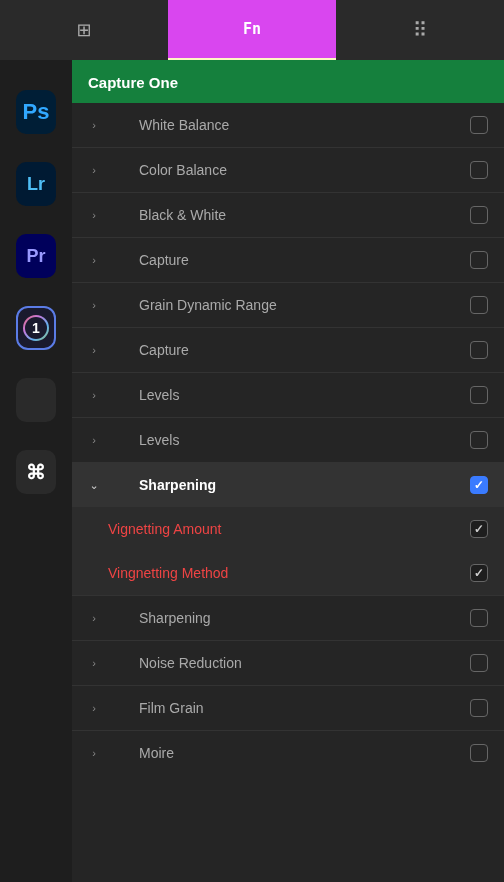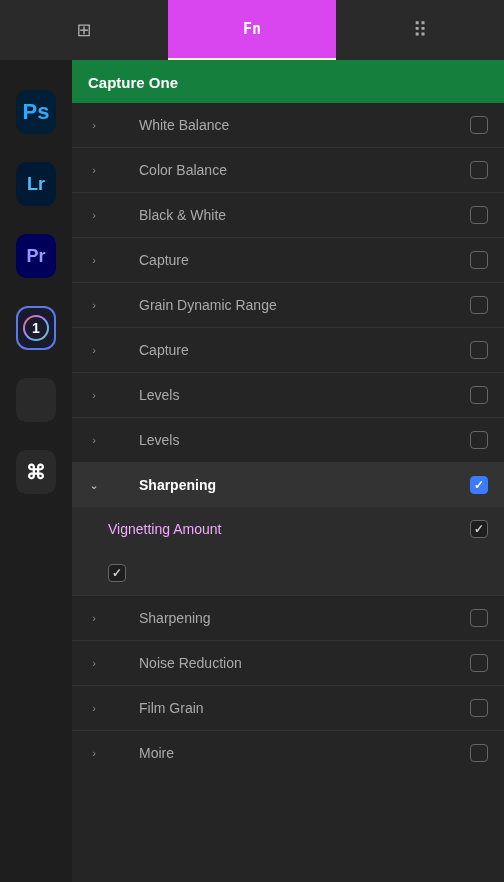--- a/index.html
+++ b/index.html
@@ -171,7 +171,7 @@
 
     .sub-label {
       flex: 1;
-      color: #f0abfc;
+      color: #ef4444;
       font-size: 14px;
     }
 

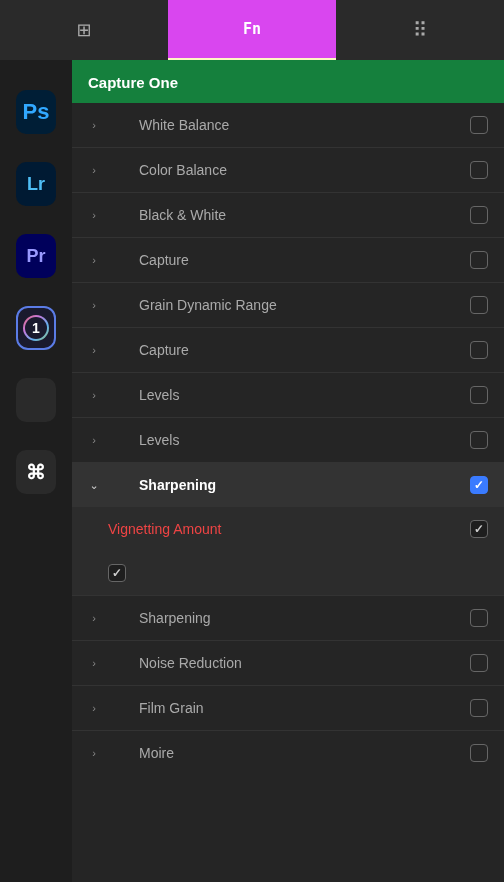--- a/index.html
+++ b/index.html
@@ -329,6 +329,7 @@
     </div>
 
     <div class="sub-item">
+      <span class="sub-label">Vingnetting Method</span>
       <div class="checkbox checked-dark">
         <span class="checkmark" style="color:#ccc;">✓</span>
       </div>

